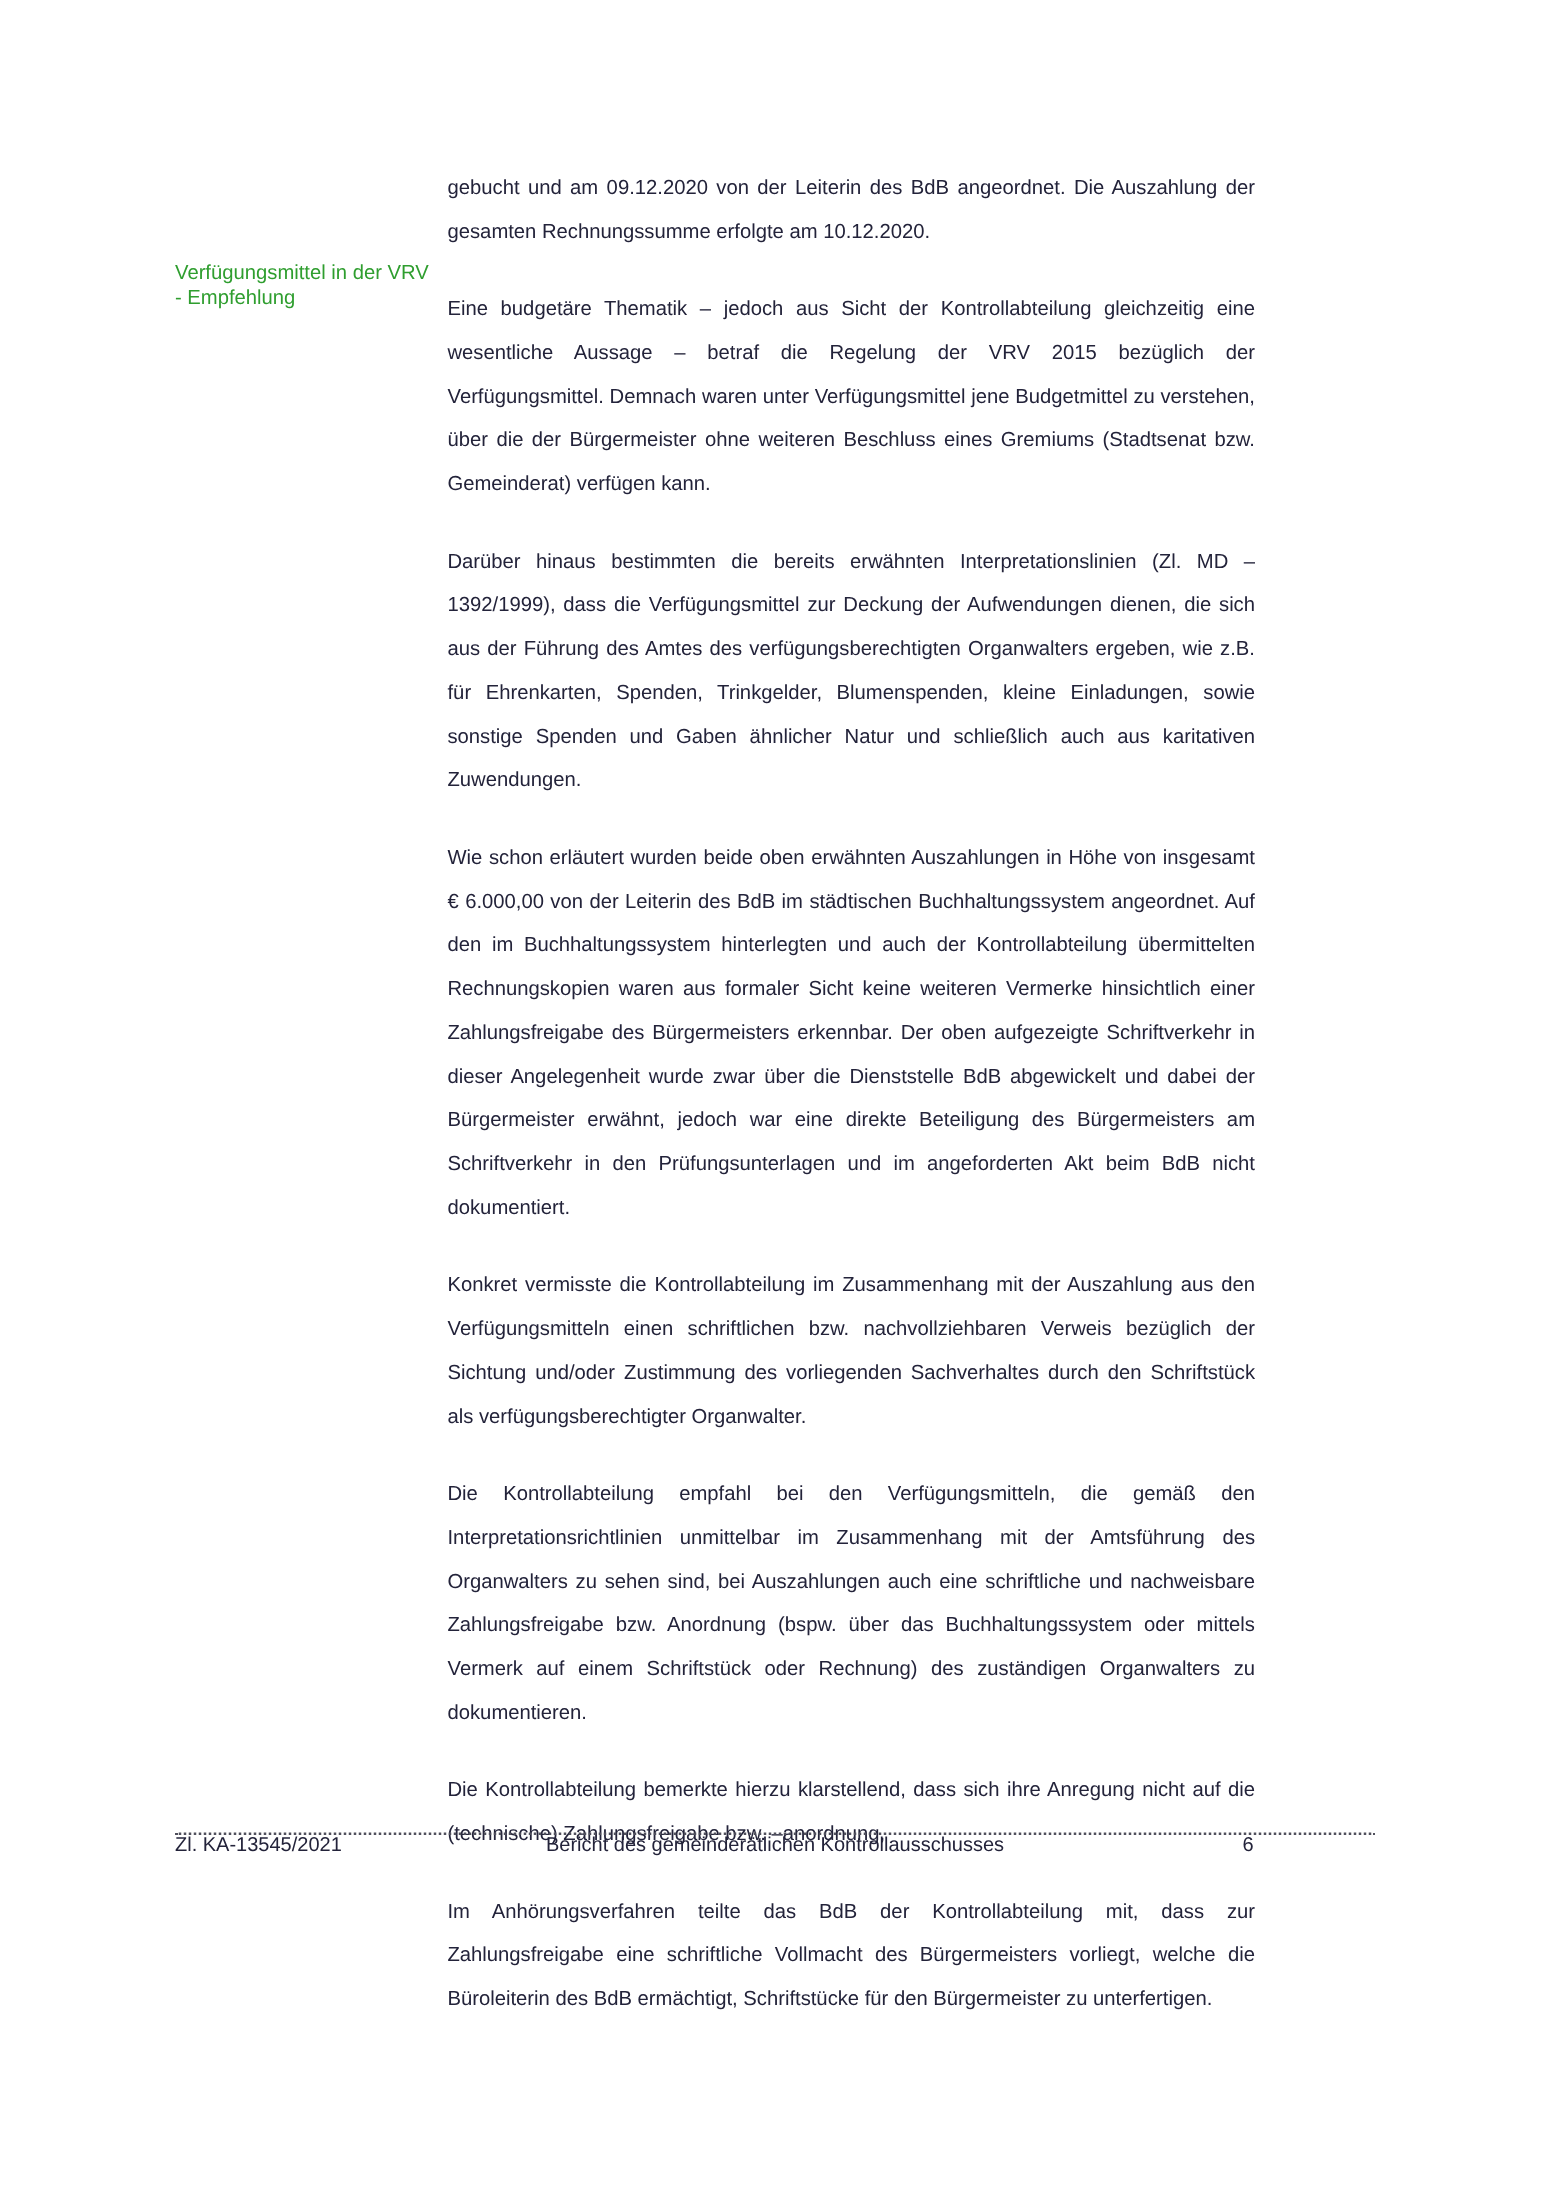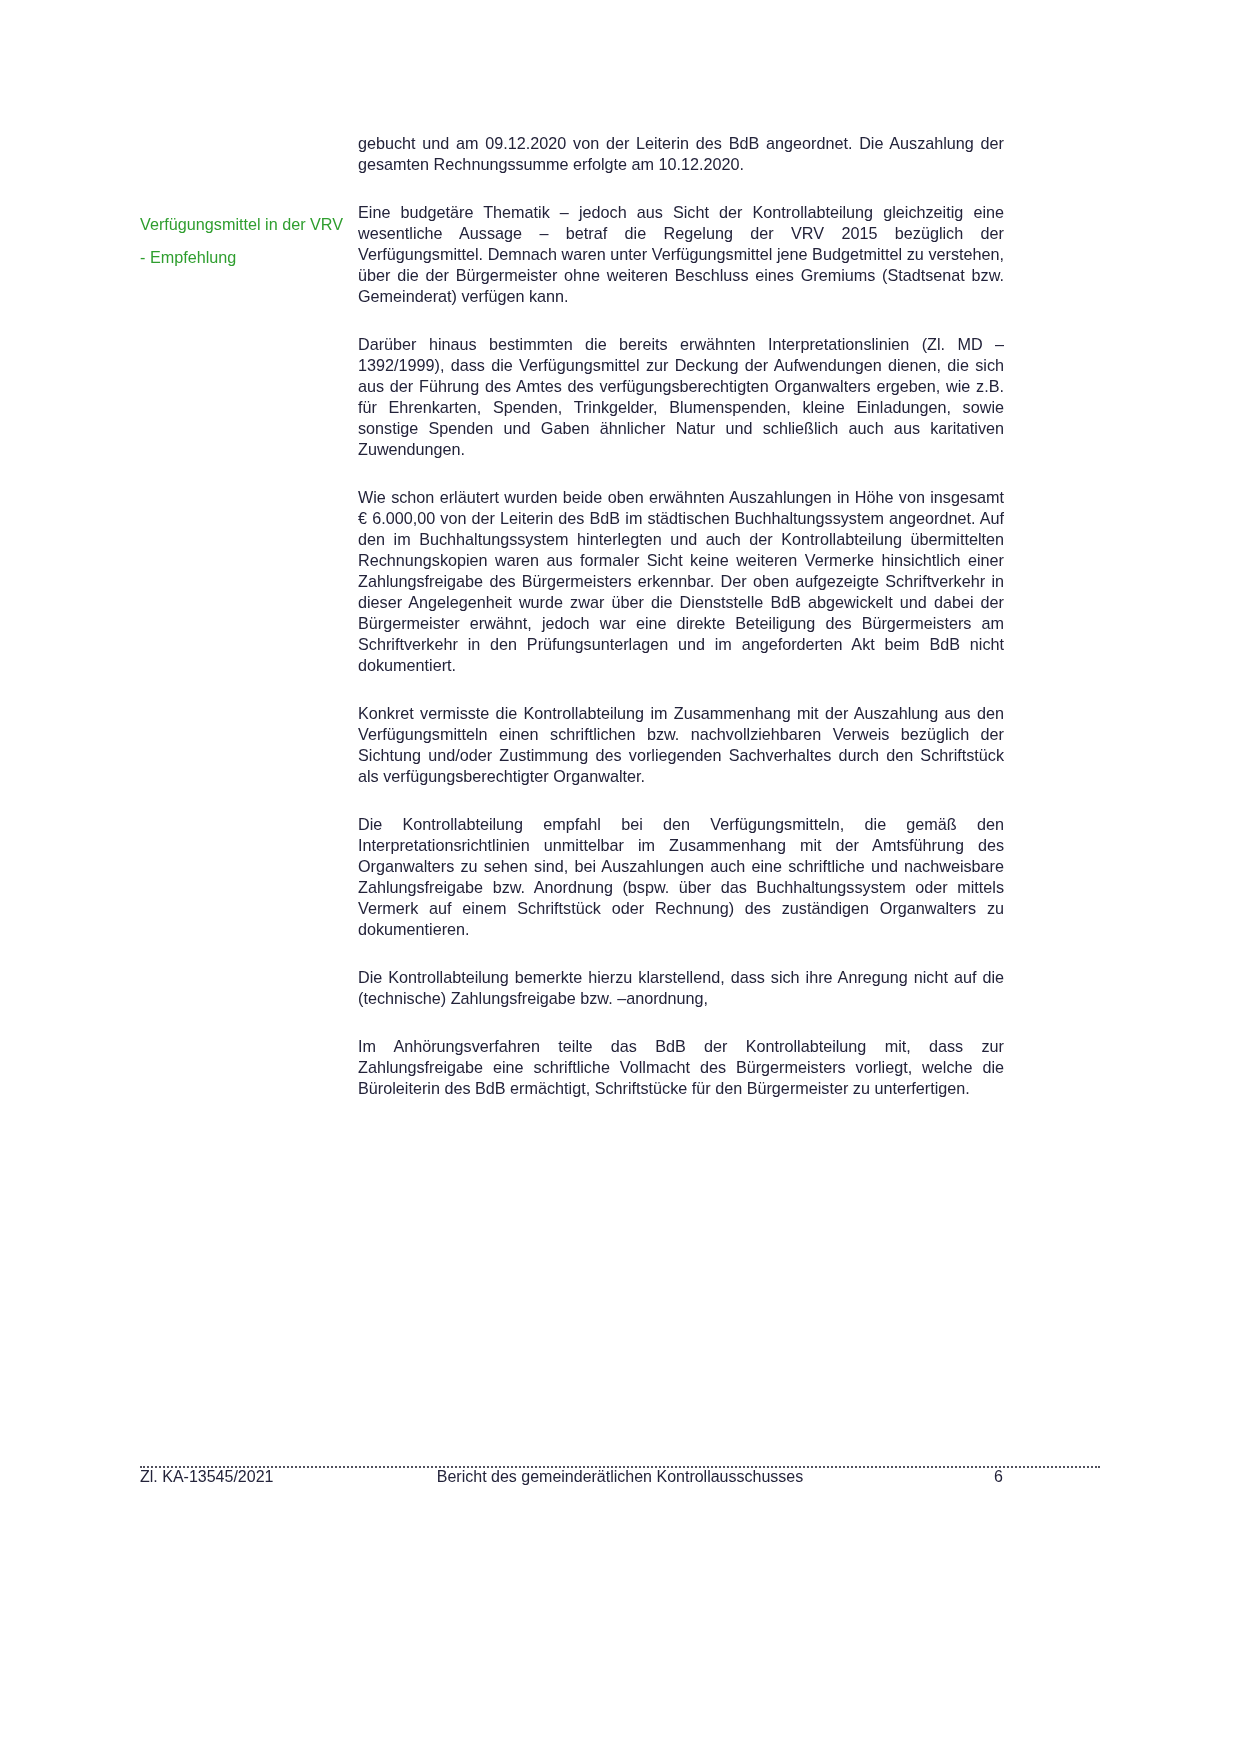--- a/index.html
+++ b/index.html
@@ -22,7 +22,7 @@
     top: 133px;
     width: 646px;
     font-size: 16.2px;
-    line-height: 21px;
+    line-height: 35px;
     text-align: justify;
     hyphens: none;
   }

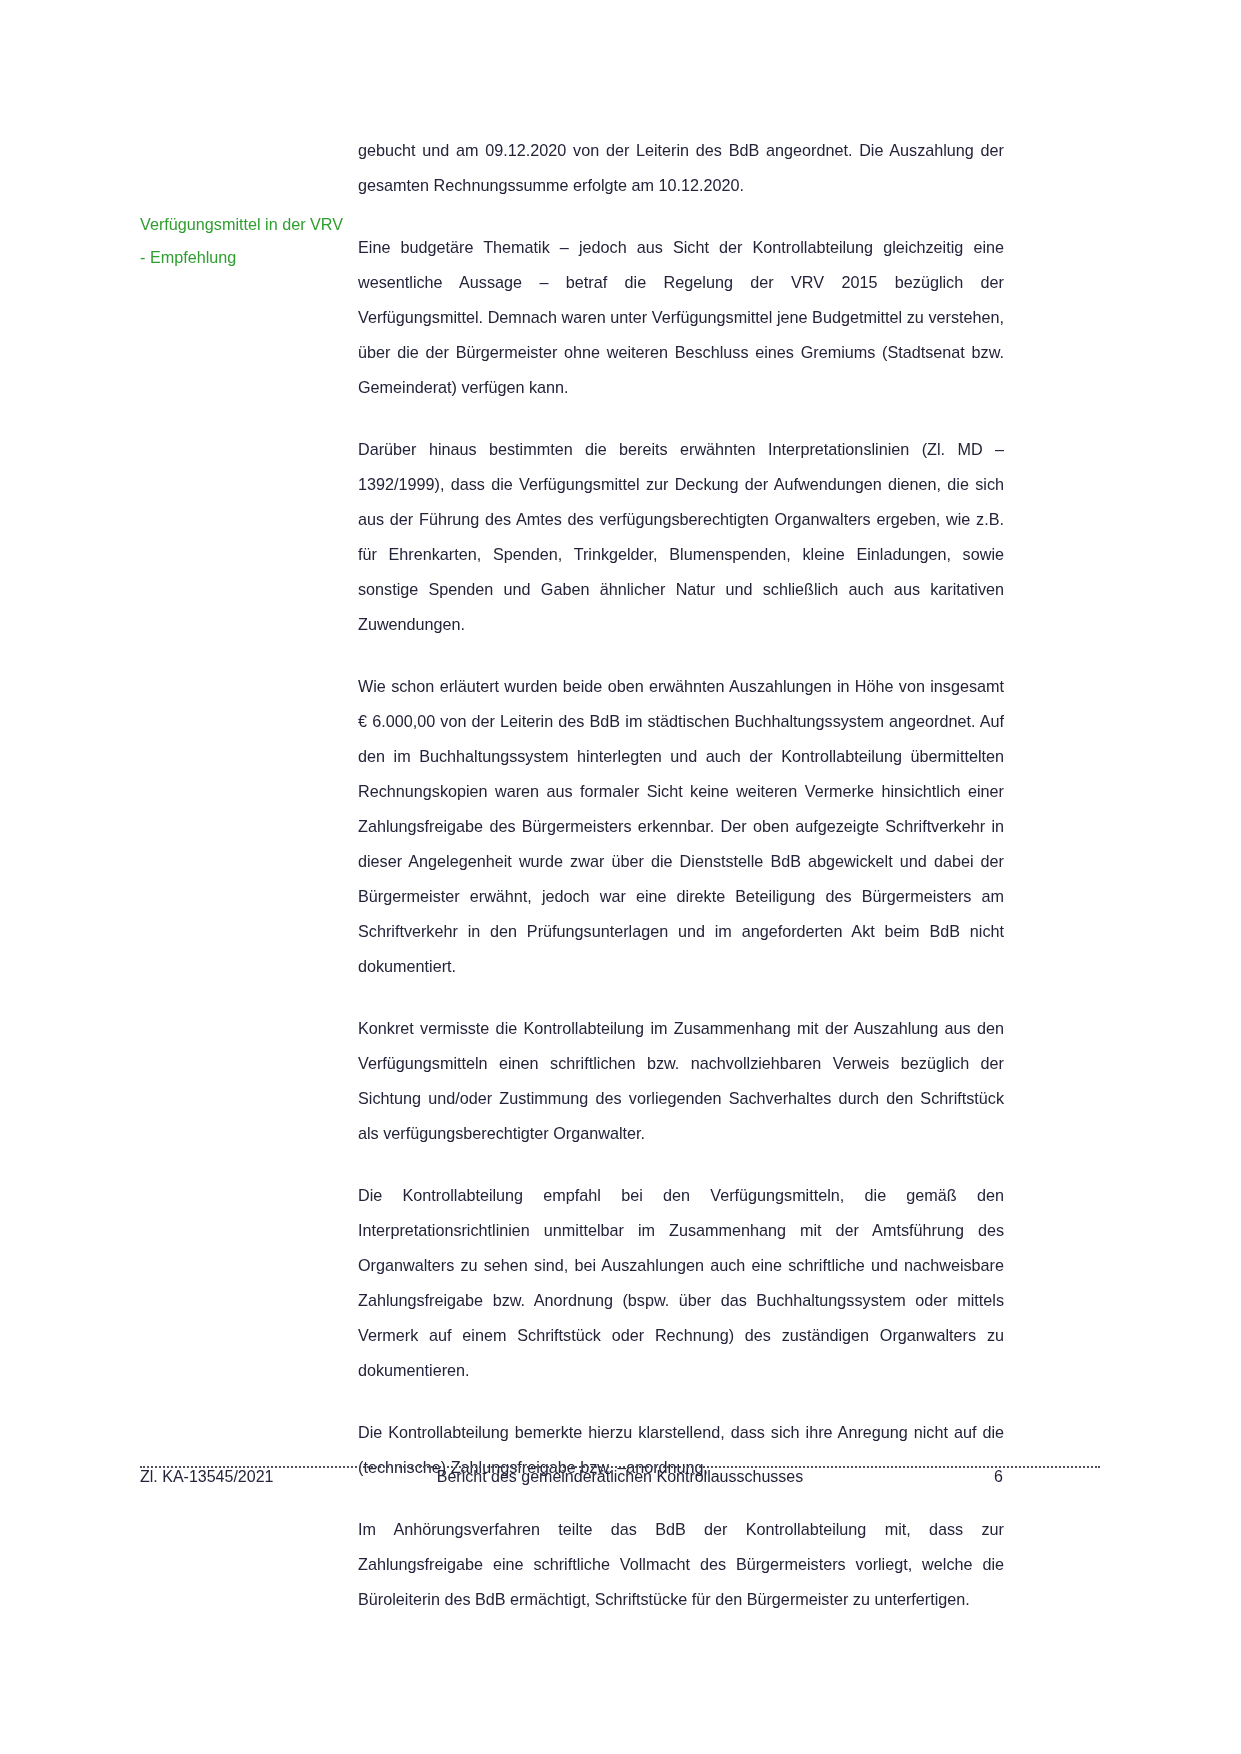--- a/index.html
+++ b/index.html
@@ -35,7 +35,7 @@
     top: 208px;
     width: 208px;
     font-size: 16.2px;
-    line-height: 33px;
+    line-height: 20px;
     color: #2f9e2f;
     text-align: left;
   }

